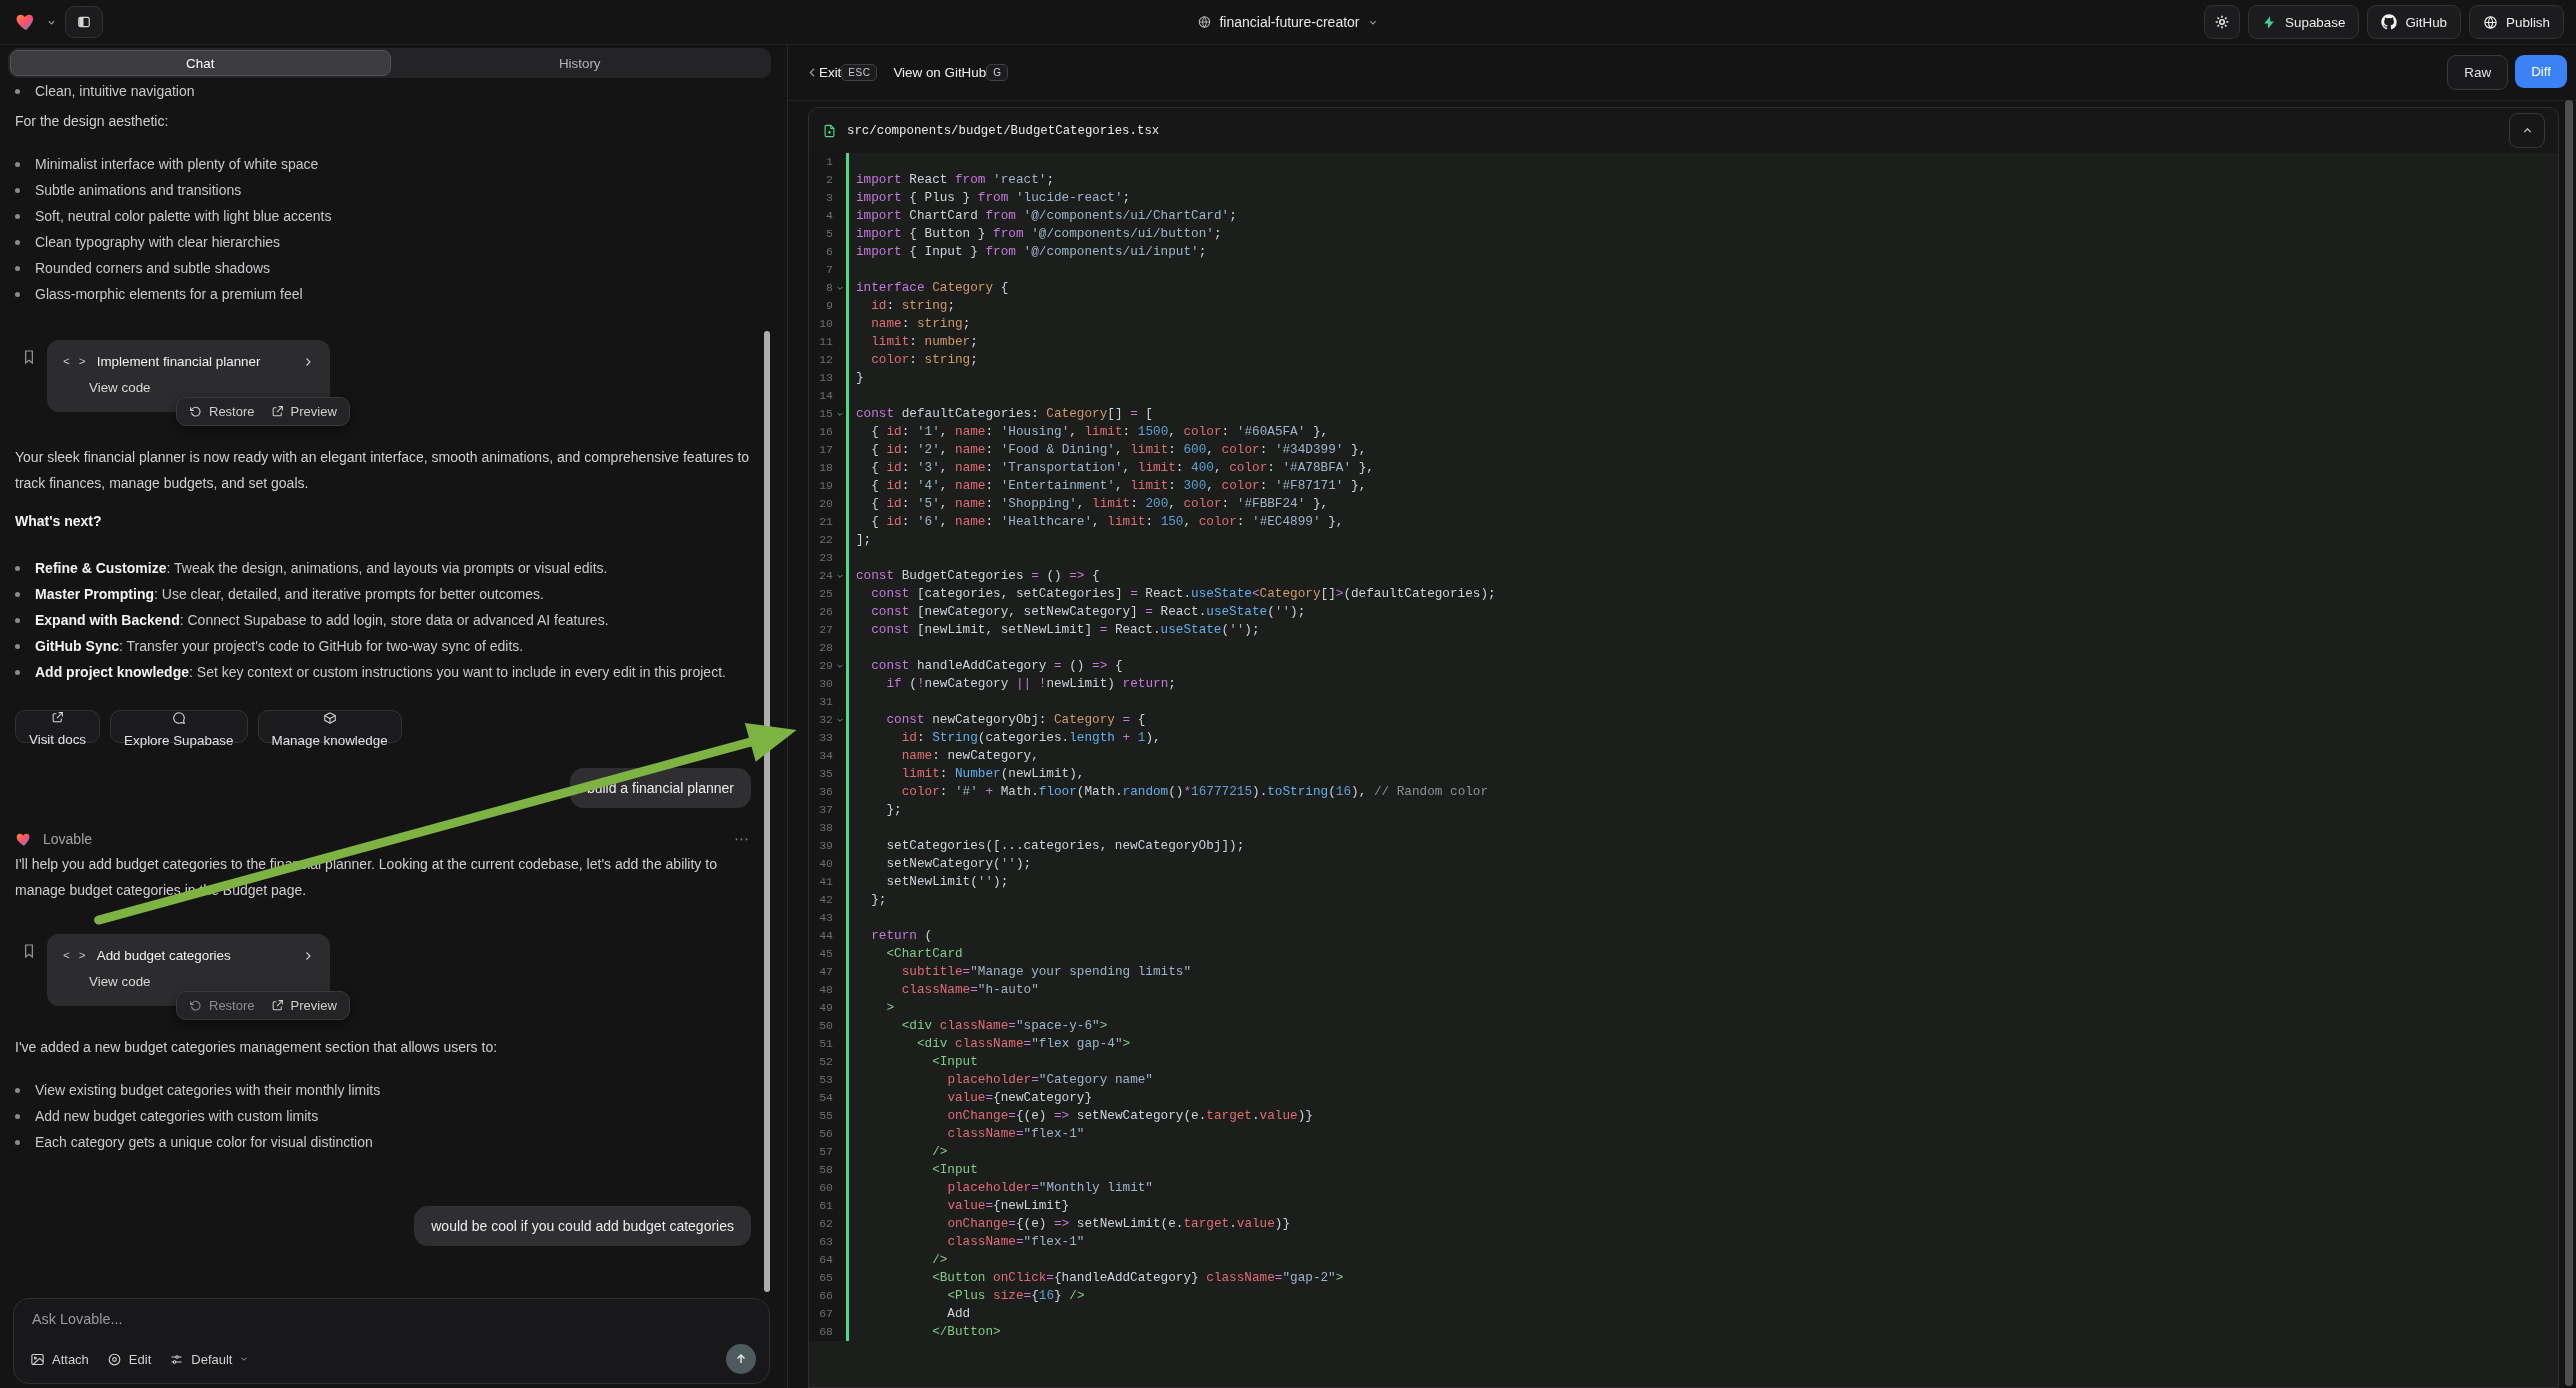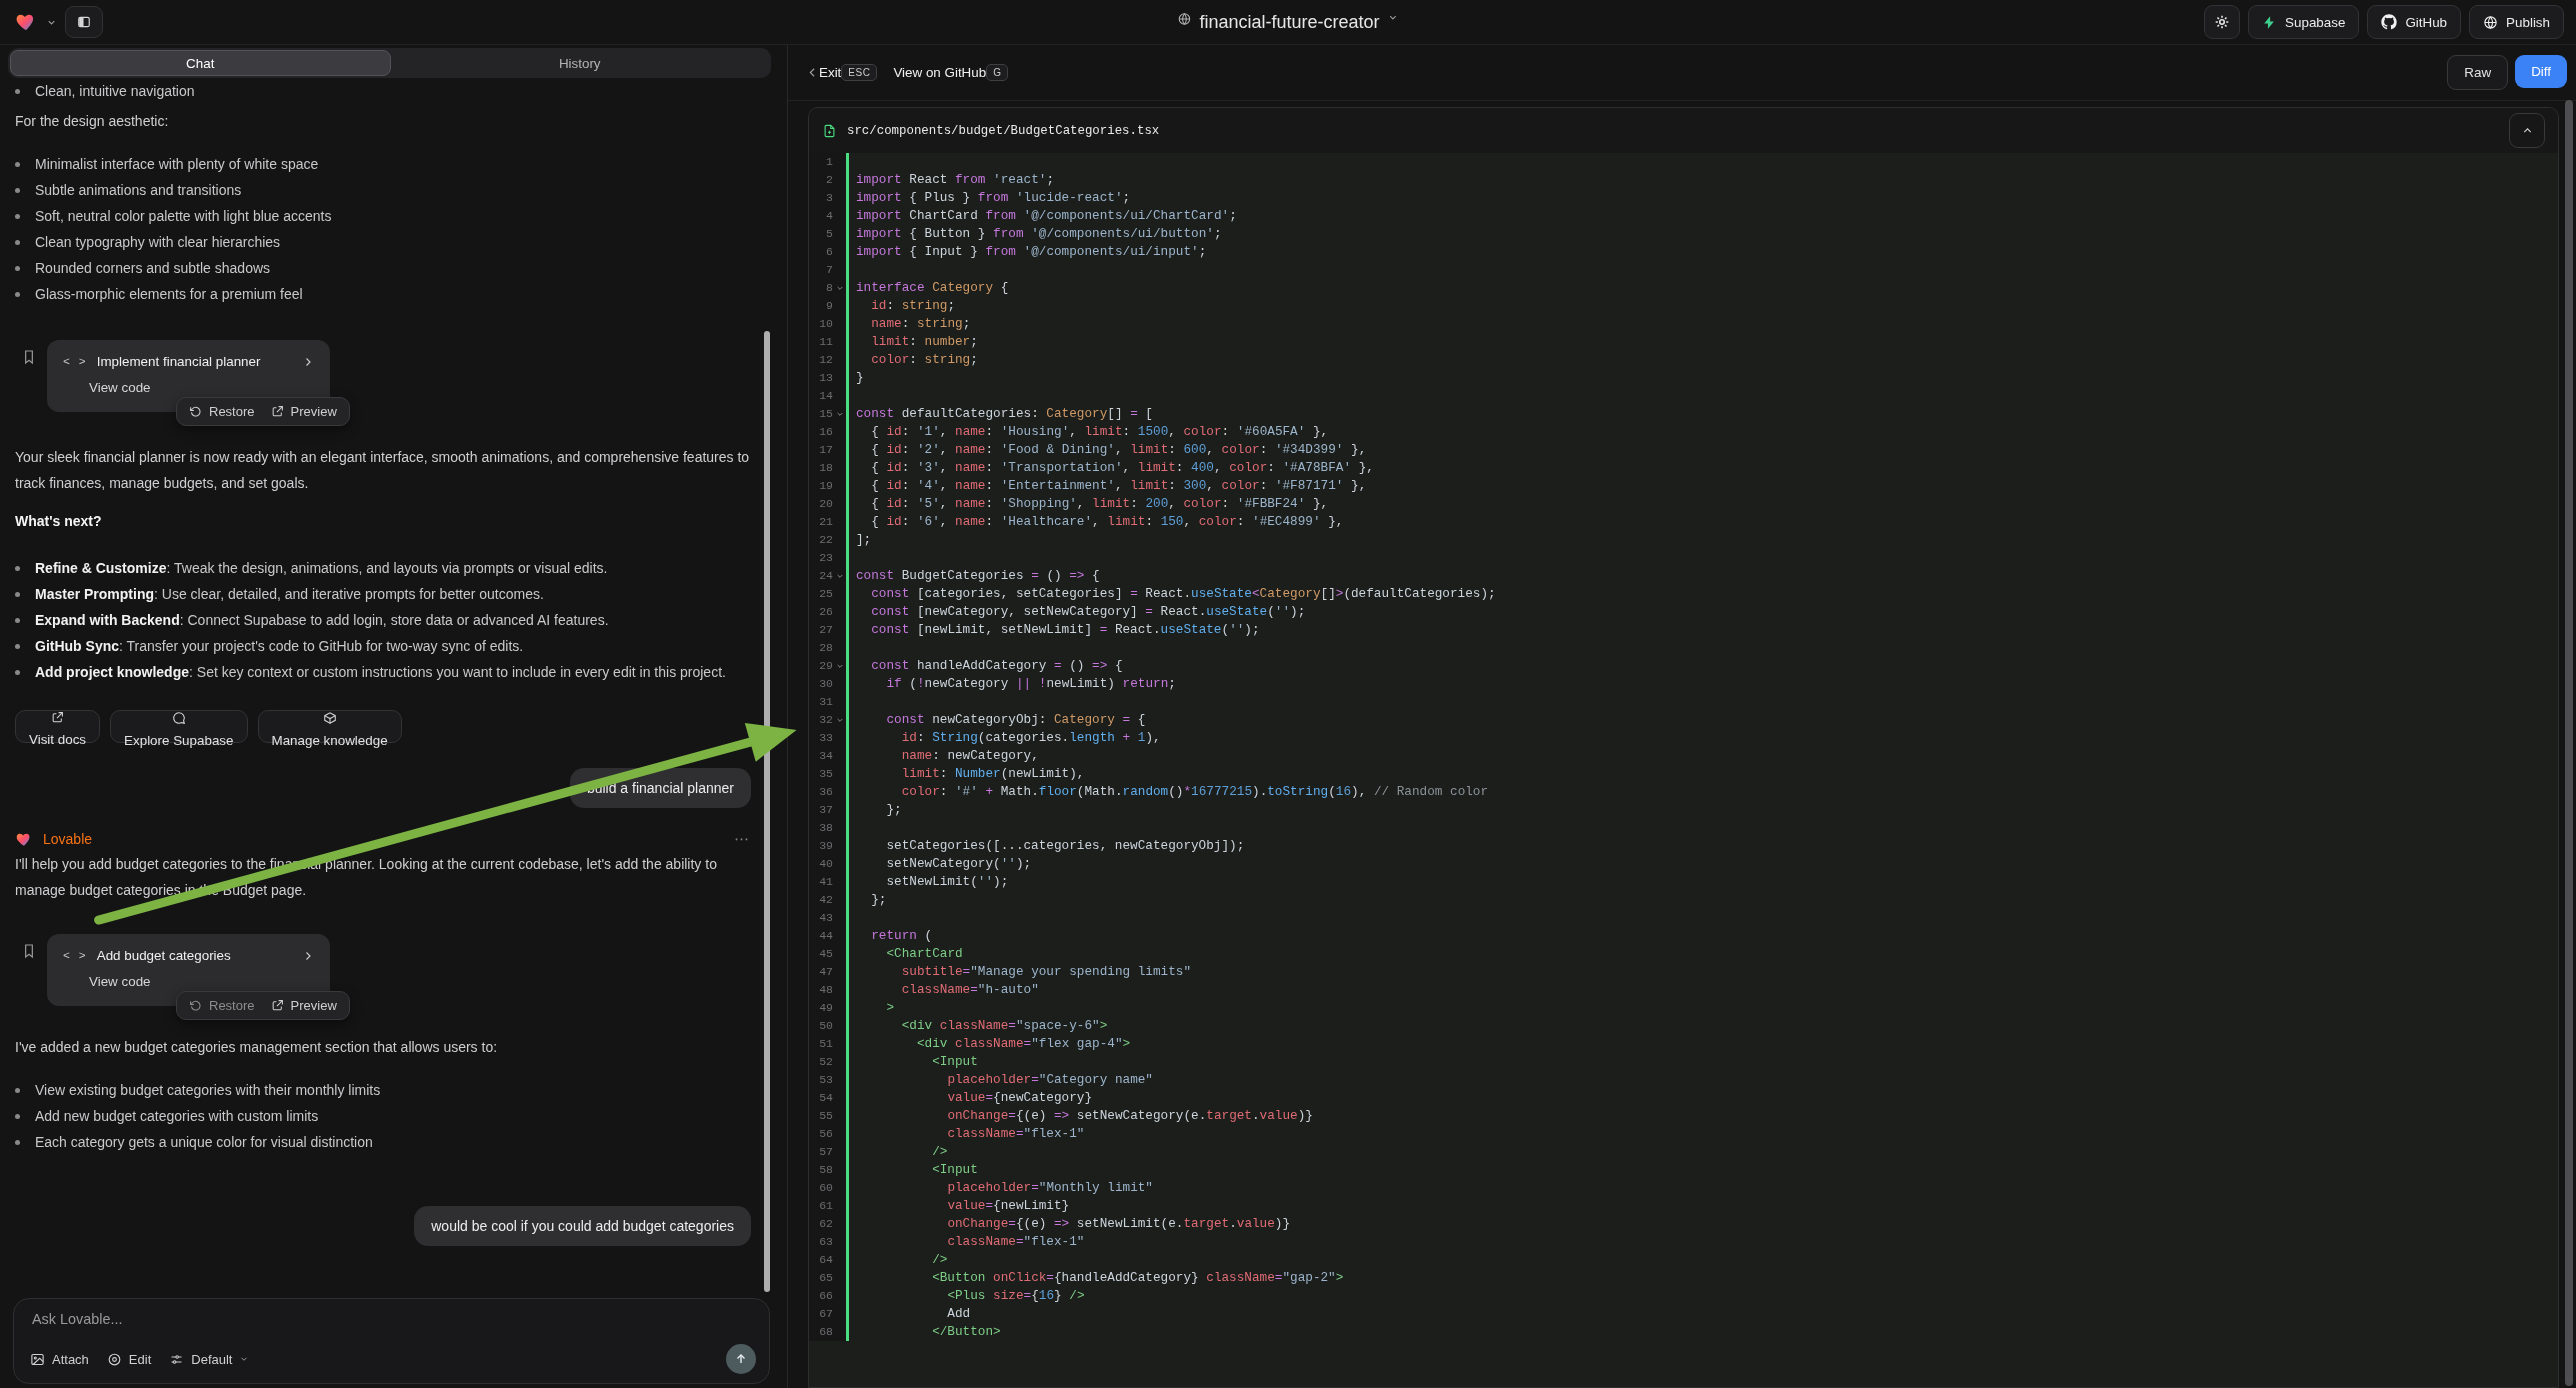--- a/index.html
+++ b/index.html
@@ -9,8 +9,8 @@
   .topbar{position:absolute;top:0;left:0;right:0;height:44px;display:flex;align-items:center;
           background:#141415;border-bottom:1px solid #222224;z-index:5;}
   .tb-left{display:flex;align-items:center;gap:8px;padding-left:14px;}
-  .tb-center{position:absolute;left:50%;transform:translateX(-50%);display:flex;align-items:flex-start;gap:8px;
-             font-size:18px;color:#e6e6e6;}
+  .tb-center{position:absolute;left:50%;transform:translateX(-50%);display:flex;align-items:center;gap:8px;
+             font-size:14px;color:#e6e6e6;}
   .tb-right{margin-left:auto;display:flex;align-items:flex-end;gap:8px;padding-right:12px;}
   .tb-btn{display:flex;align-items:center;gap:8px;height:32px;padding:0 13px;border:1px solid #323234;
           border-radius:9px;background:#1c1c1e;font-size:13.4px;color:#ececec;cursor:pointer;}

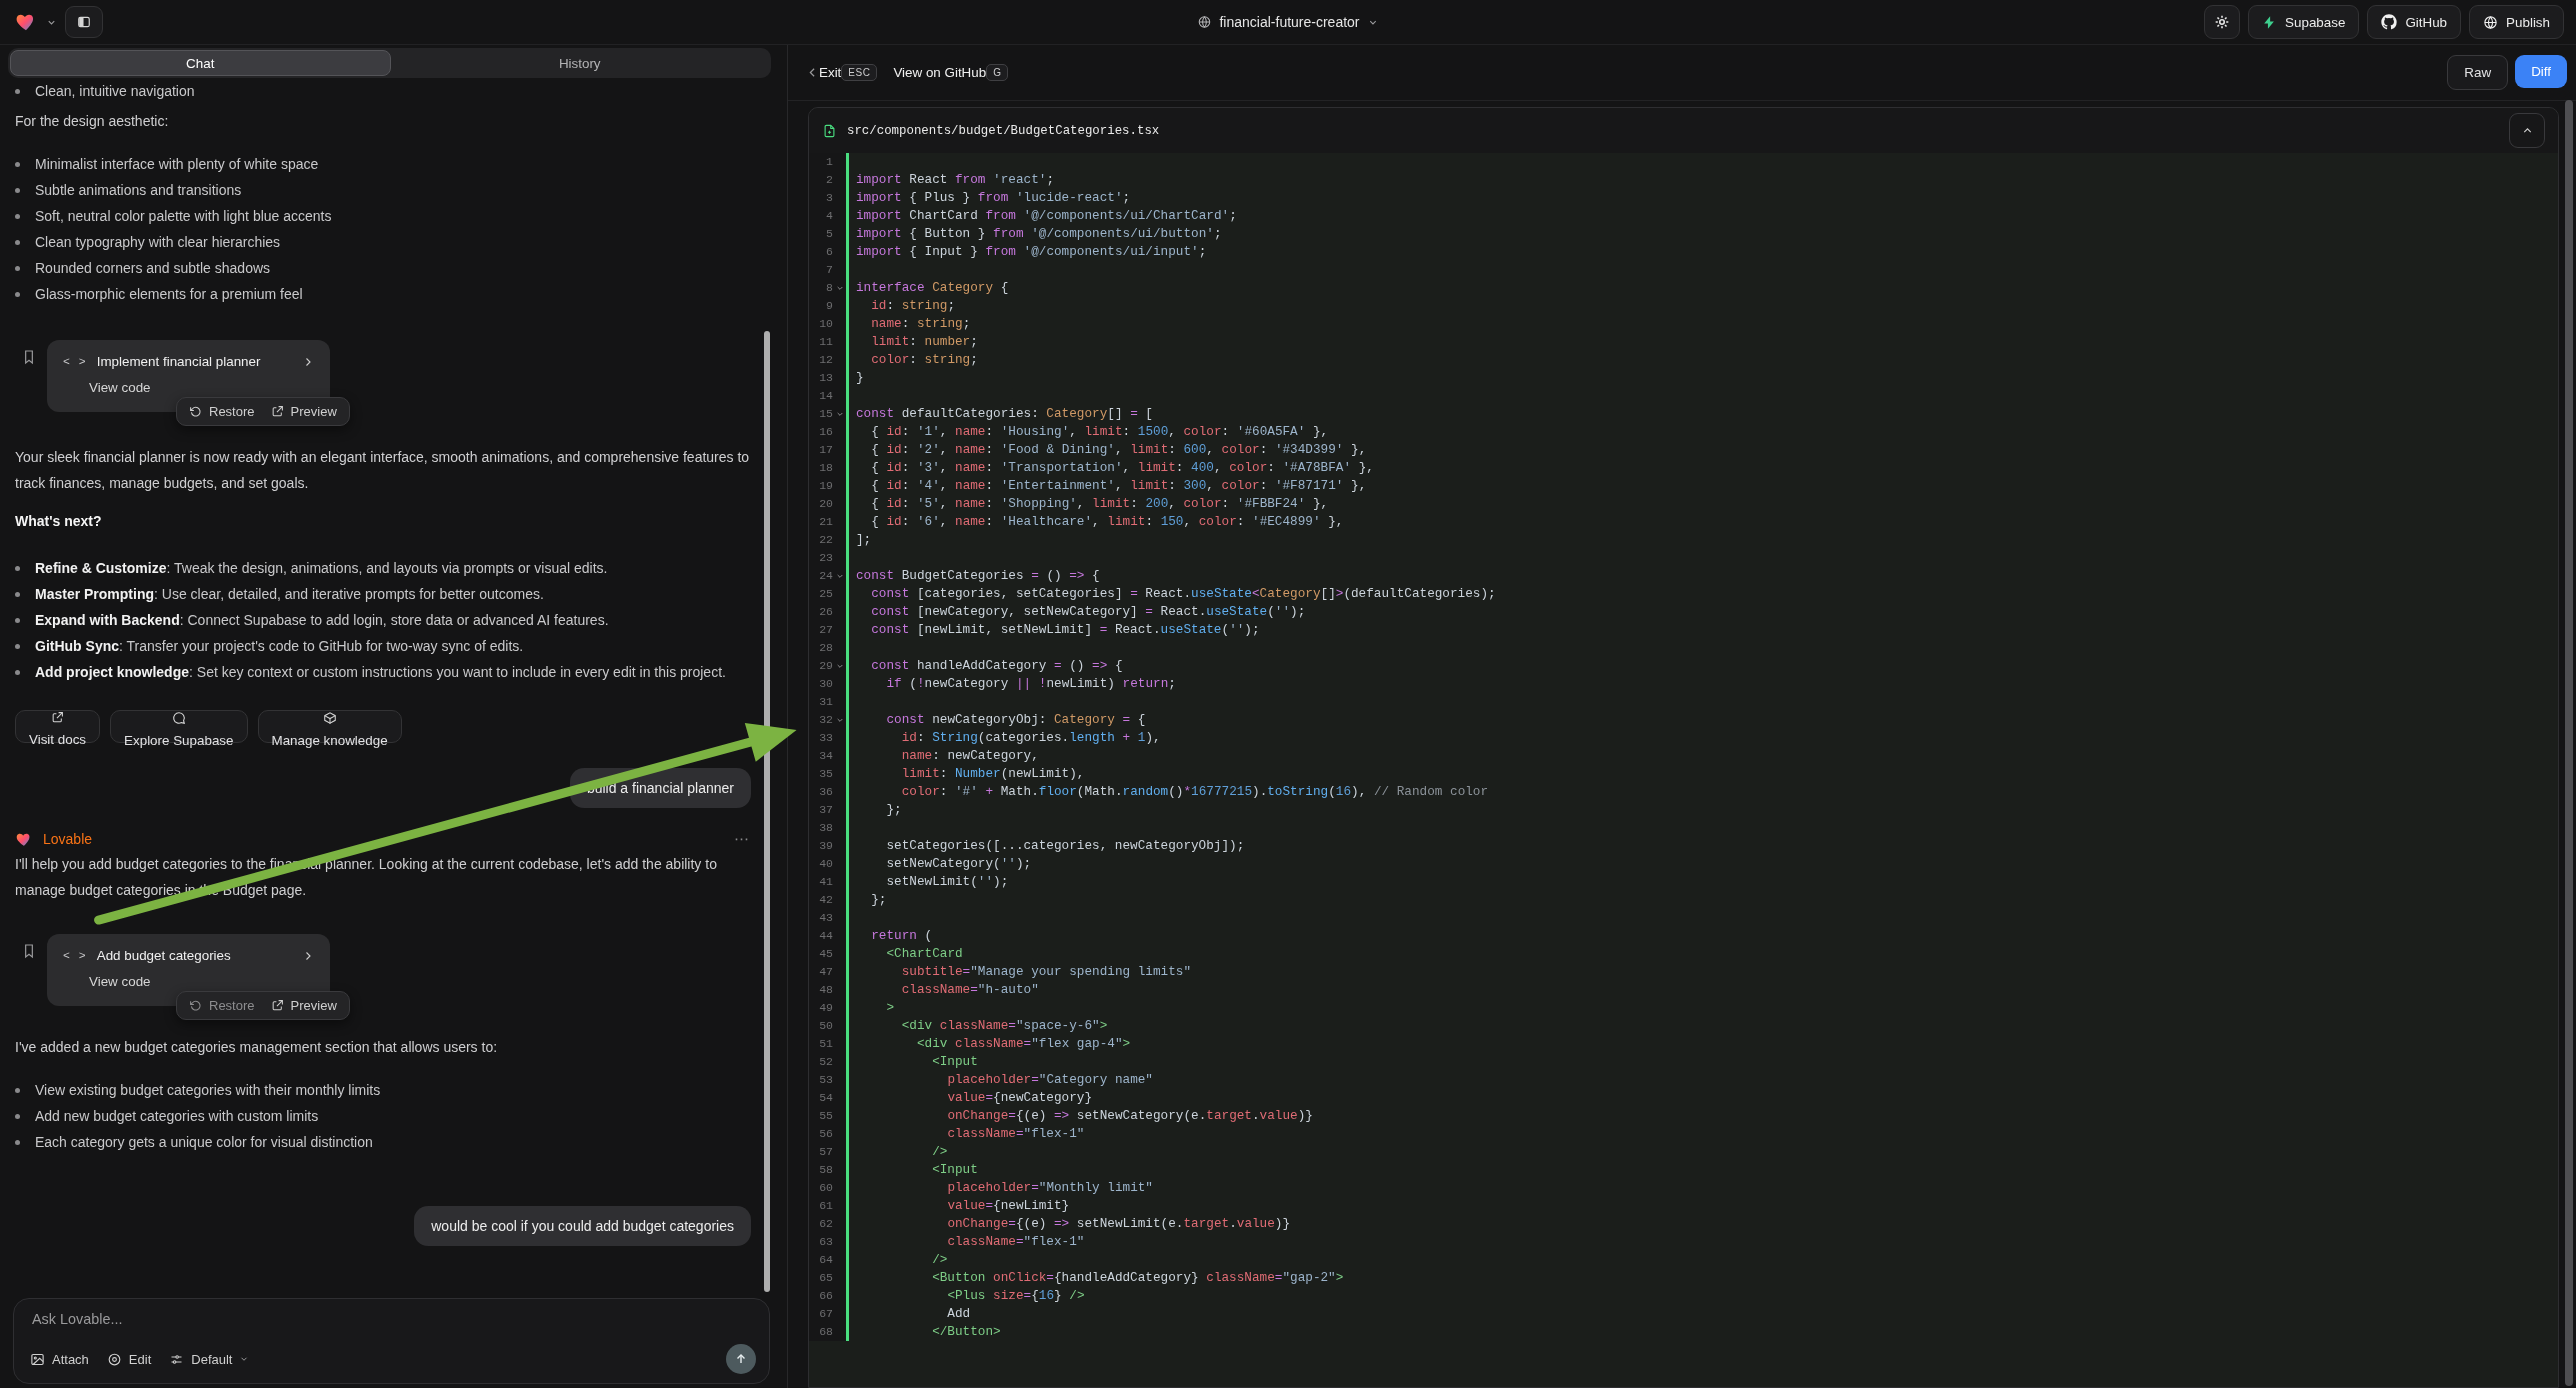--- a/index.html
+++ b/index.html
@@ -53,7 +53,7 @@
   .bubble{background:#2f2f32;border-radius:14px;padding:9px 17px;font-size:14px;line-height:22px;
           color:#ececec;max-width:538px;}
   .asst-header{display:flex;align-items:center;gap:10px;height:24px;}
-  .asst-header .name{font-size:14px;color:#f97316;}
+  .asst-header .name{font-size:14px;color:#a3a3a3;}
   .asst-header .dots{margin-left:auto;color:#8a8a8c;font-size:15px;letter-spacing:2px;cursor:pointer;}
   .chat-sb{position:absolute;right:17px;top:287px;width:6px;height:961px;background:#c9c9c9;
            border-radius:3px;opacity:.85;}

